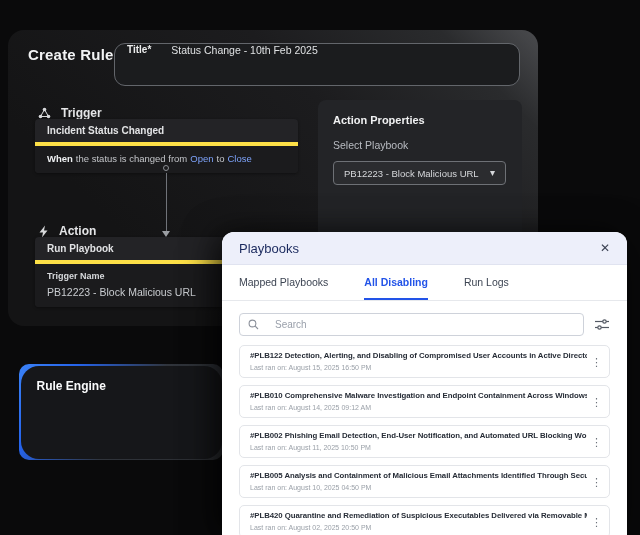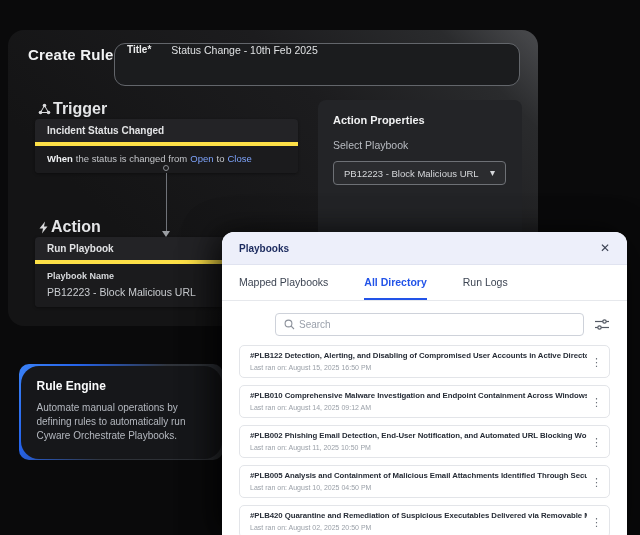--- a/index.html
+++ b/index.html
@@ -26,8 +26,8 @@
   .title-field .lbl { font-size:10px; font-weight:bold; color:#eceded; }
   .title-field .val { font-size:10.5px; color:#dfe1e3; margin-left:20px; }
 
-  .section-label { position:absolute; display:flex; align-items:center; gap:2px;
-    color:#e4e5e7; font-size:16px; font-weight:bold; }
+  .section-label { position:absolute; display:flex; align-items:center; gap:10px;
+    color:#e4e5e7; font-size:12px; font-weight:bold;margin-top:6px; }
   .section-label svg { display:block; }
 
   .node-card {

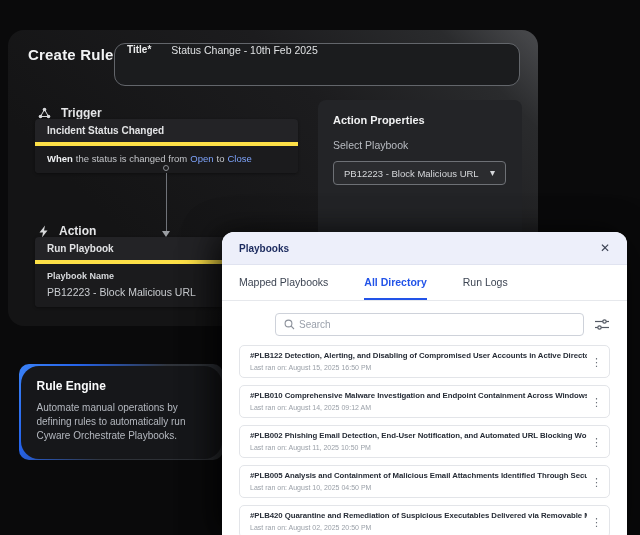--- a/index.html
+++ b/index.html
@@ -94,7 +94,7 @@
     height:33px; background:#edeffa; display:flex; align-items:center;
     justify-content:space-between; padding:0 17px; border-bottom:1px solid #e0e3f0;
   }
-  .modal-title { font-size:10px; font-weight:700; color:#1b2a5e; }
+  .modal-title { font-size:13px; font-weight:400; color:#1b2a5e; }
   .modal-close { font-size:12px; color:#3c4354; cursor:pointer; line-height:1; }
 
   .tabs { display:flex; align-items:stretch; height:36px; padding-left:17px;

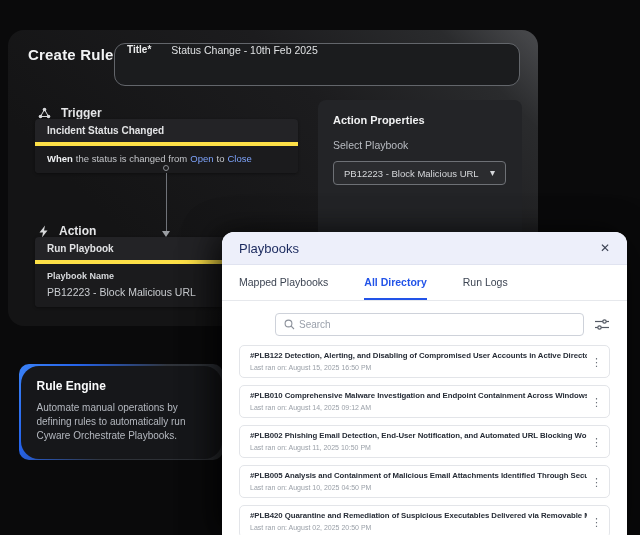--- a/index.html
+++ b/index.html
@@ -171,7 +171,7 @@
 <div class="node-card" style="top:237px;">
   <div class="card-head">Run Playbook</div>
   <div class="card-body">
-    <div class="field-label">Playbook Name</div>
+    <div class="field-label">Trigger Name</div>
     <div class="field-value">PB12223 - Block Malicious URL</div>
   </div>
 </div>

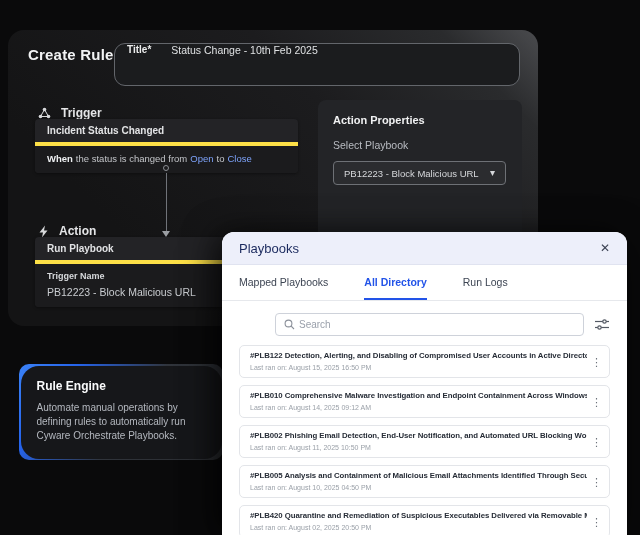--- a/index.html
+++ b/index.html
@@ -200,7 +200,7 @@
 
   <div class="tabs">
     <div class="tab">Mapped Playbooks</div>
-    <div class="tab active">All Directory</div>
+    <div class="tab active">All Disabling</div>
     <div class="tab">Run Logs</div>
   </div>
 

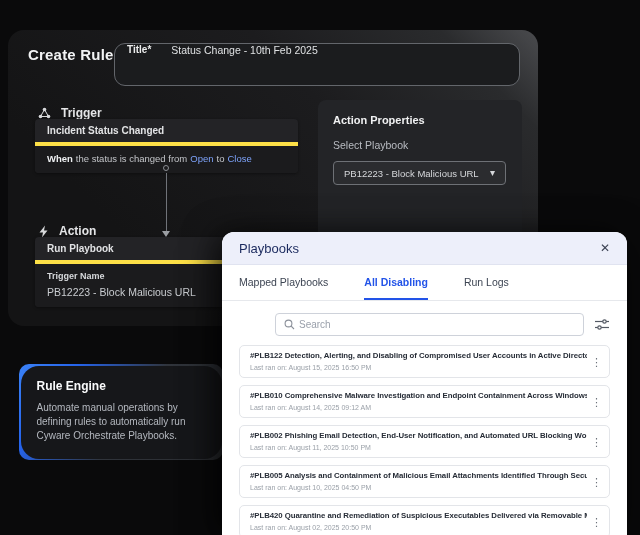--- a/index.html
+++ b/index.html
@@ -105,7 +105,7 @@
 
   .search-row { display:flex; align-items:center; padding:12px 17px 9px; gap:10px; }
   .search-box { flex:1; height:23px; border:1px solid #ced2da; border-radius:4px;
-    display:flex; align-items:center; padding:0 8px; gap:4px; cursor:text;margin-left:36px; }
+    display:flex; align-items:center; padding:0 8px; gap:16px; cursor:text; }
   .search-box input { border:none; outline:none; flex:1; font-size:10px;
     font-family:inherit; color:#374151; background:transparent; }
   .search-box input::placeholder { color:#9aa0ab; }

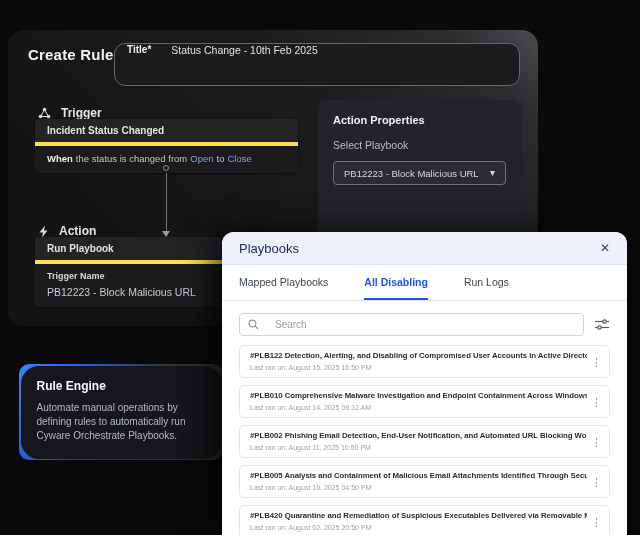--- a/index.html
+++ b/index.html
@@ -188,7 +188,6 @@
 <div class="rule-card-wrap">
   <div class="rule-card">
     <h3>Rule Engine</h3>
-    <p>Automate manual operations by defining rules to automatically run Cyware Orchestrate Playbooks.</p>
   </div>
 </div>
 

